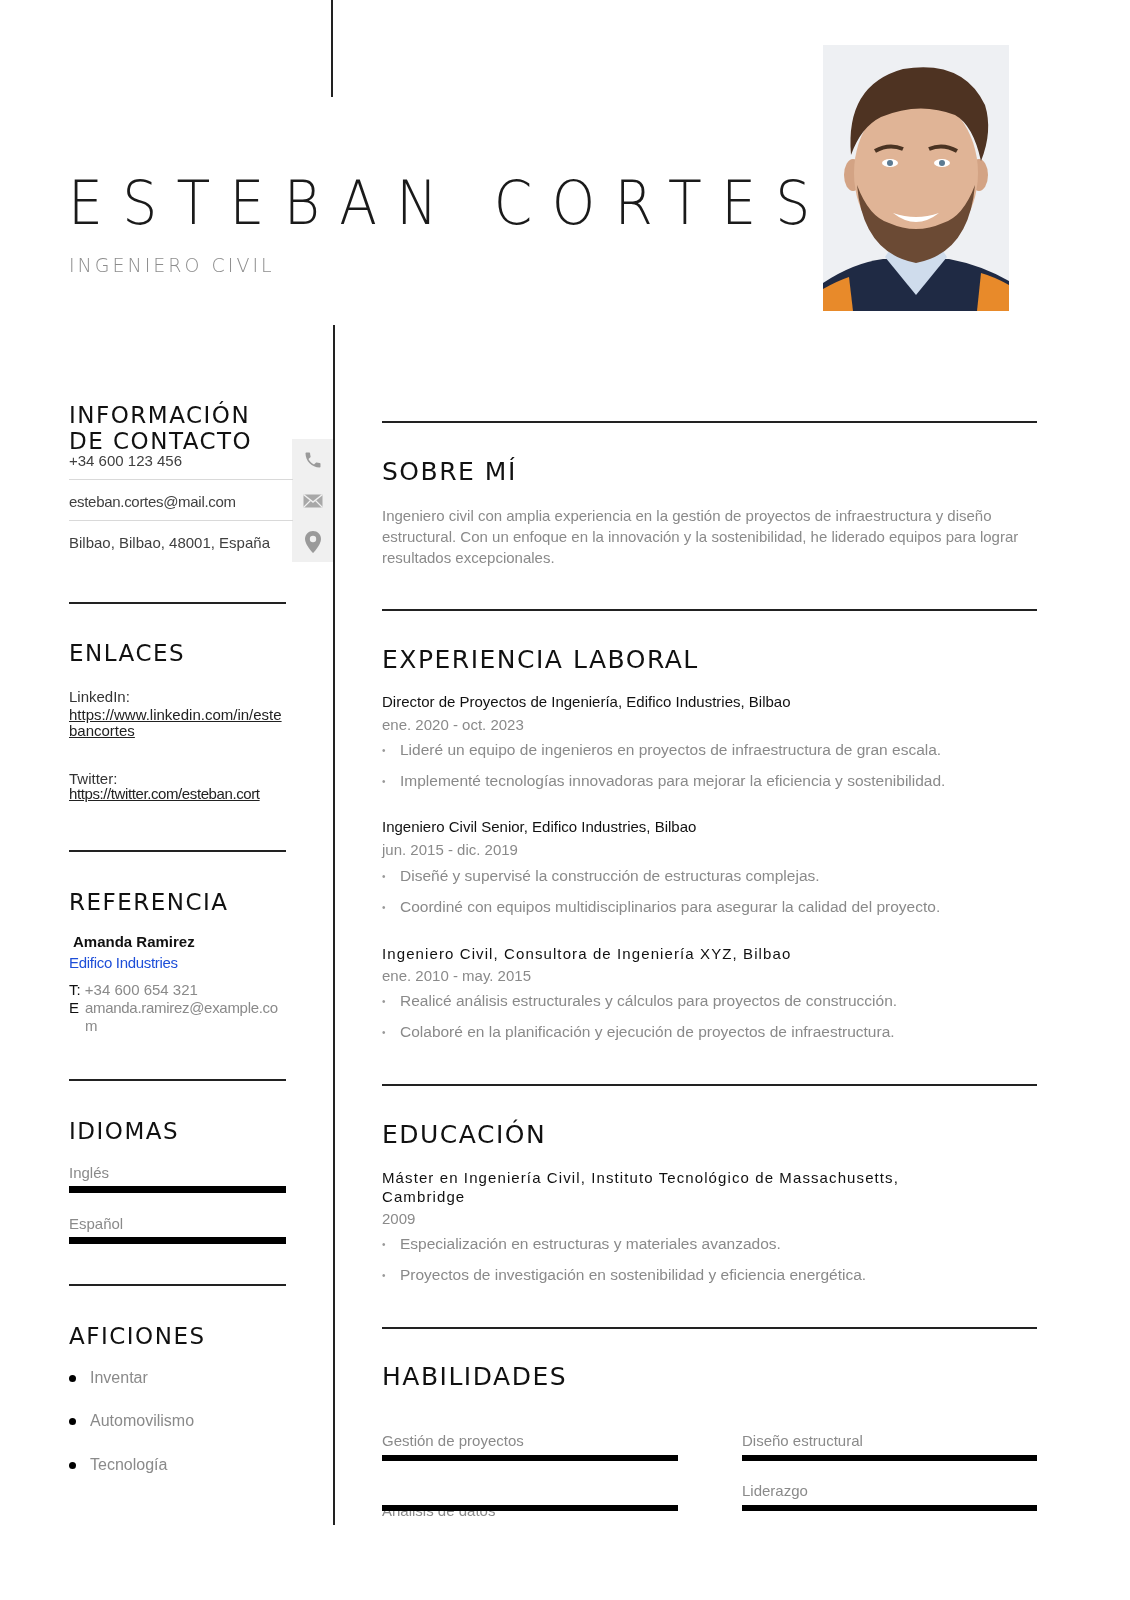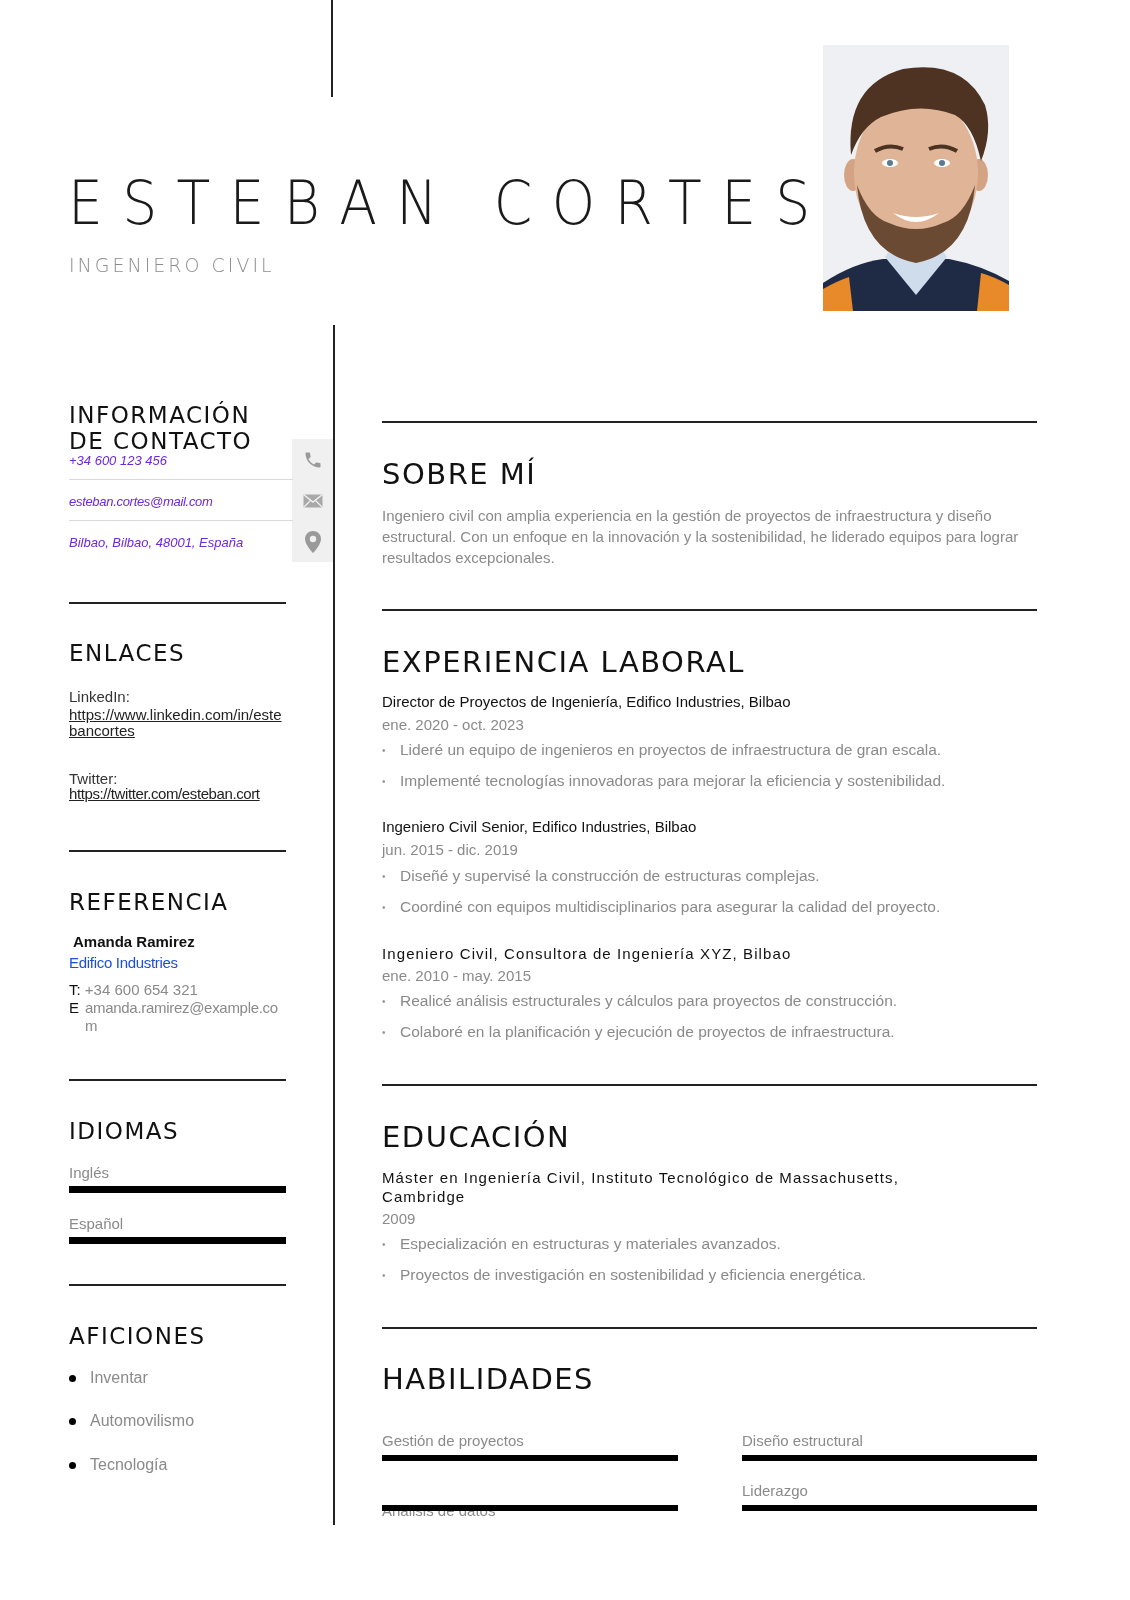--- a/index.html
+++ b/index.html
@@ -21,7 +21,7 @@
   .side-rule { left: 69px; width: 217px; height: 2px; background: #222; }
 
   .contact-row { left: 69px; width: 264px; height: 41px; display: flex; align-items: center; justify-content: space-between; }
-  .contact-text { font-size: 13px; color: #6d28d9; padding-top: 2px; font-style: italic; }
+  .contact-text { font-size: 15px; color: #404040; padding-top: 2px; }
   .contact-sep { left: 69px; width: 224px; height: 1px; background: #d9d9d9; }
   .contact-icon { position: absolute; right: 0; width: 41px; height: 41px; background: #f0f0f0; display: flex; align-items: center; justify-content: center; }
 

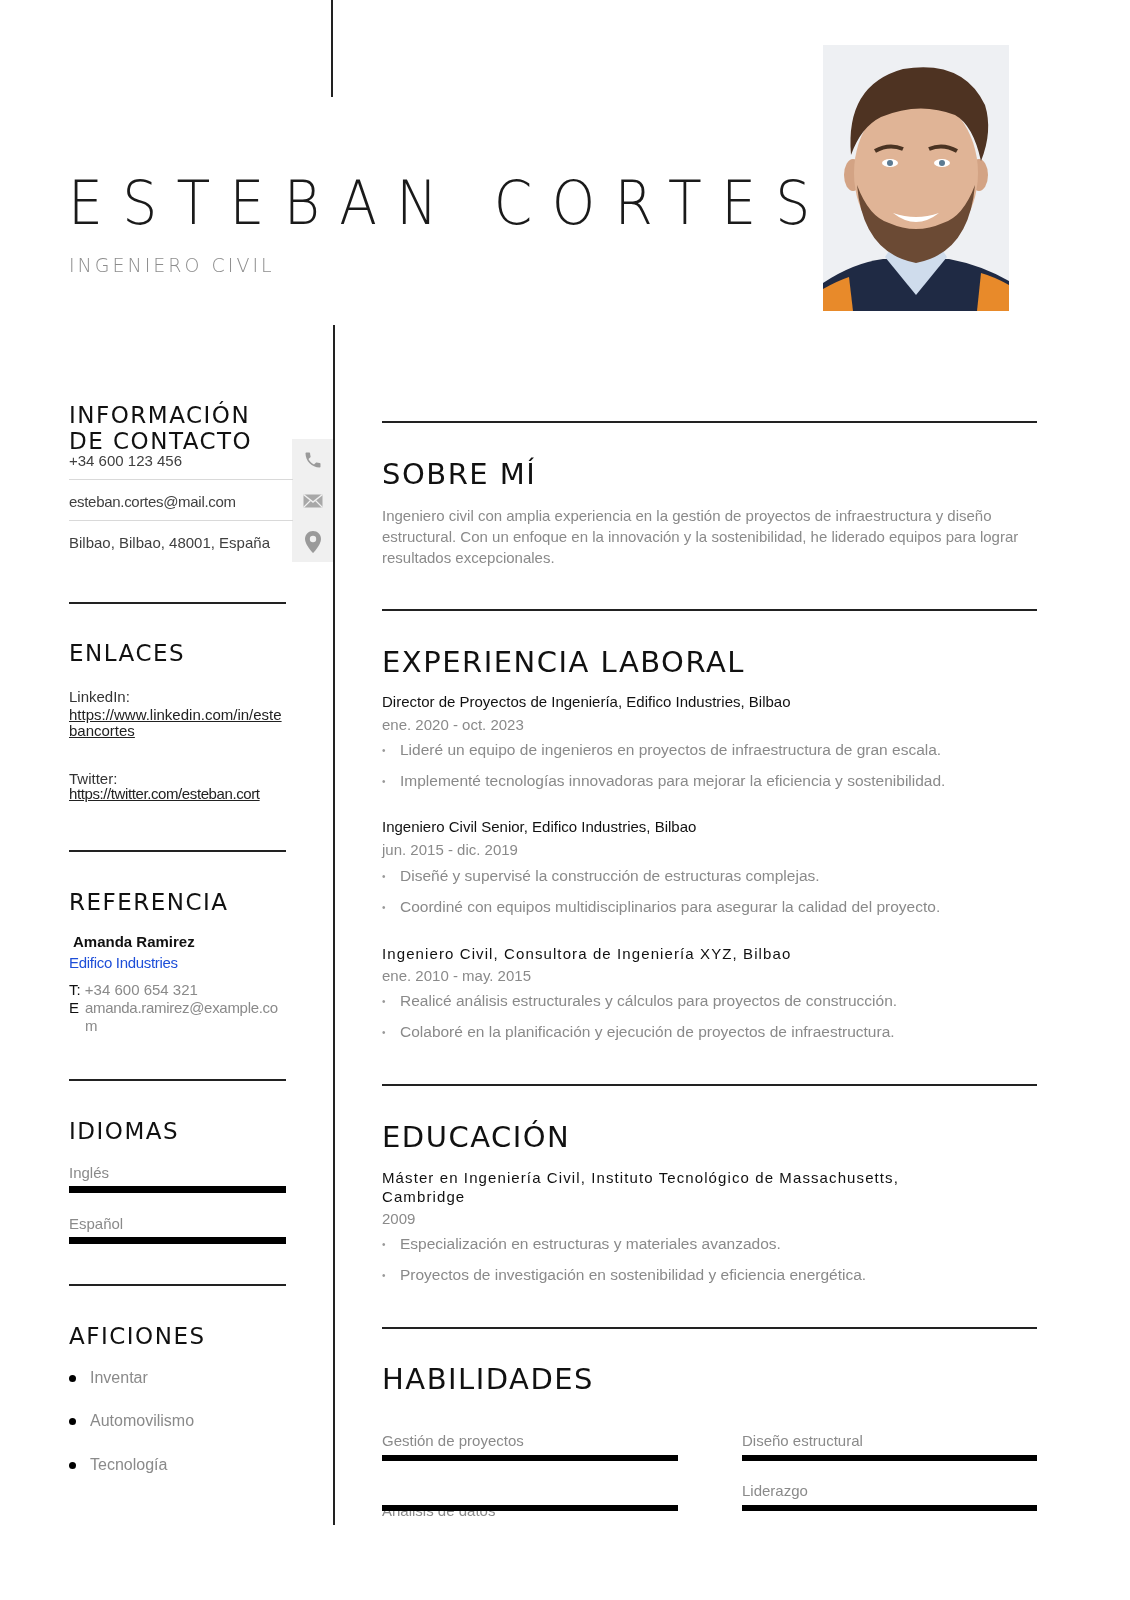--- a/index.html
+++ b/index.html
@@ -42,7 +42,7 @@
 
   
   .main-rule { left: 382px; width: 655px; height: 2px; background: #222; }
-  .main-h { left: 382px; font-size: 29px; letter-spacing: 1.5px; color: #111; font-family: "DejaVu Sans", sans-serif; }
+  .main-h { left: 382px; font-size: 25px; letter-spacing: 1.5px; color: #111; font-family: "DejaVu Sans", sans-serif; }
   .about { left: 382px; top: 505px; width: 650px; font-size: 15px; line-height: 21px; color: #8a8a8a; }
 
   .job-title { left: 382px; font-size: 15px; color: #111; }

